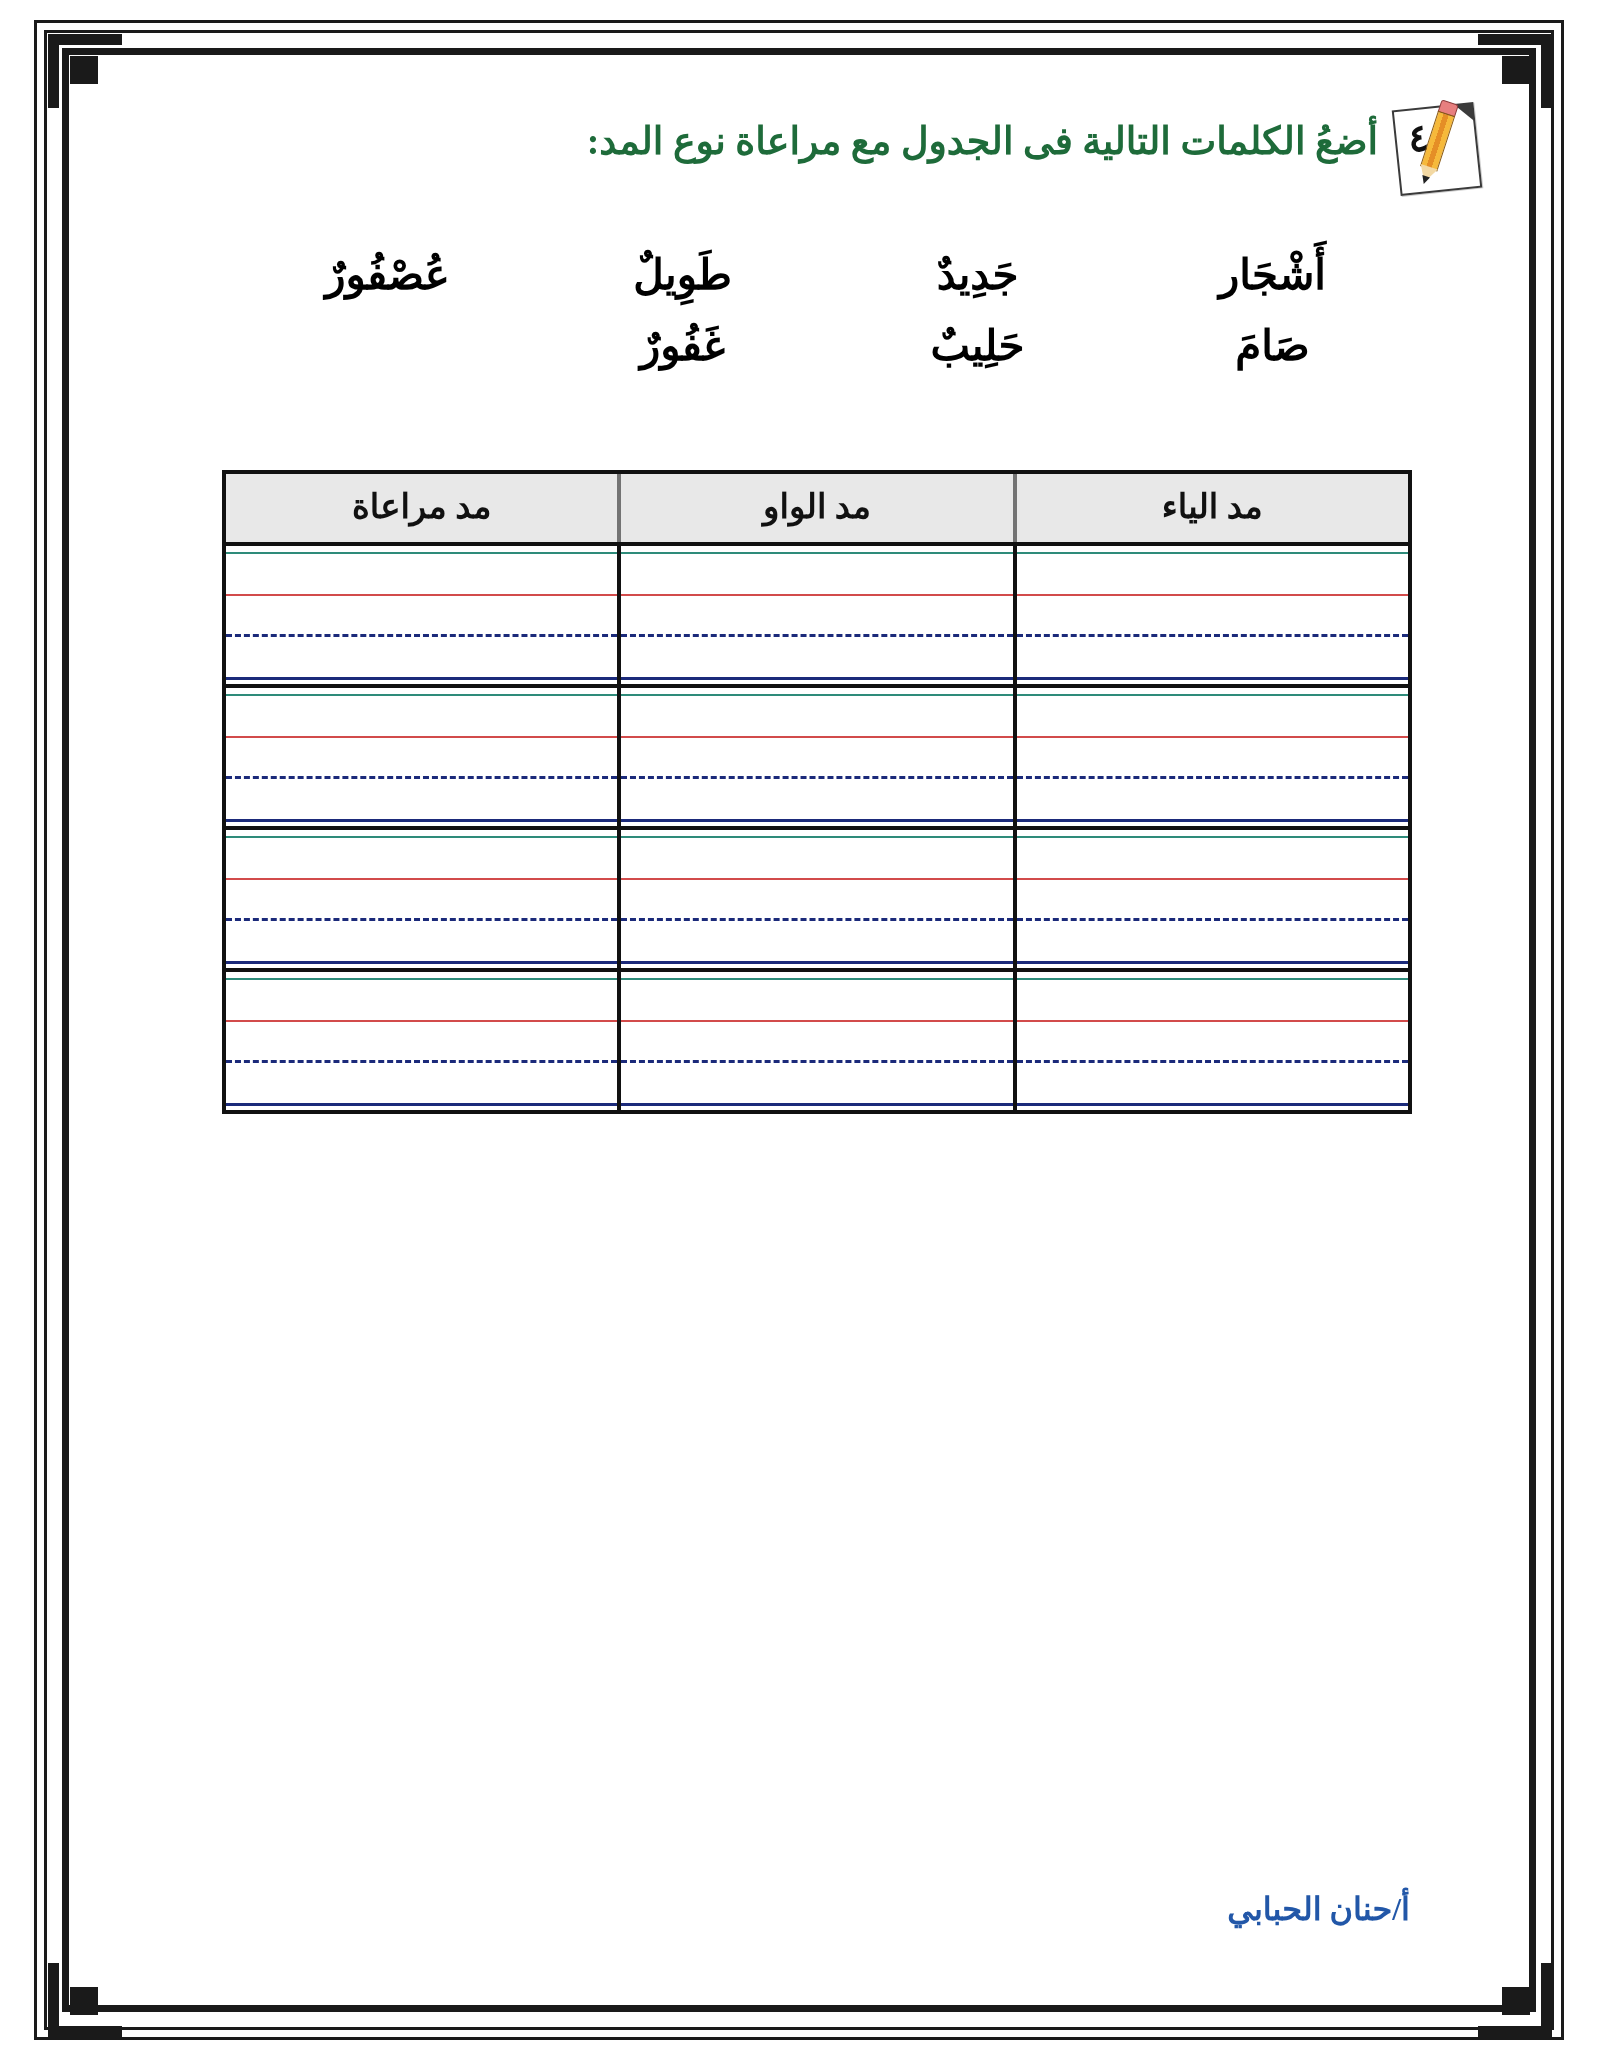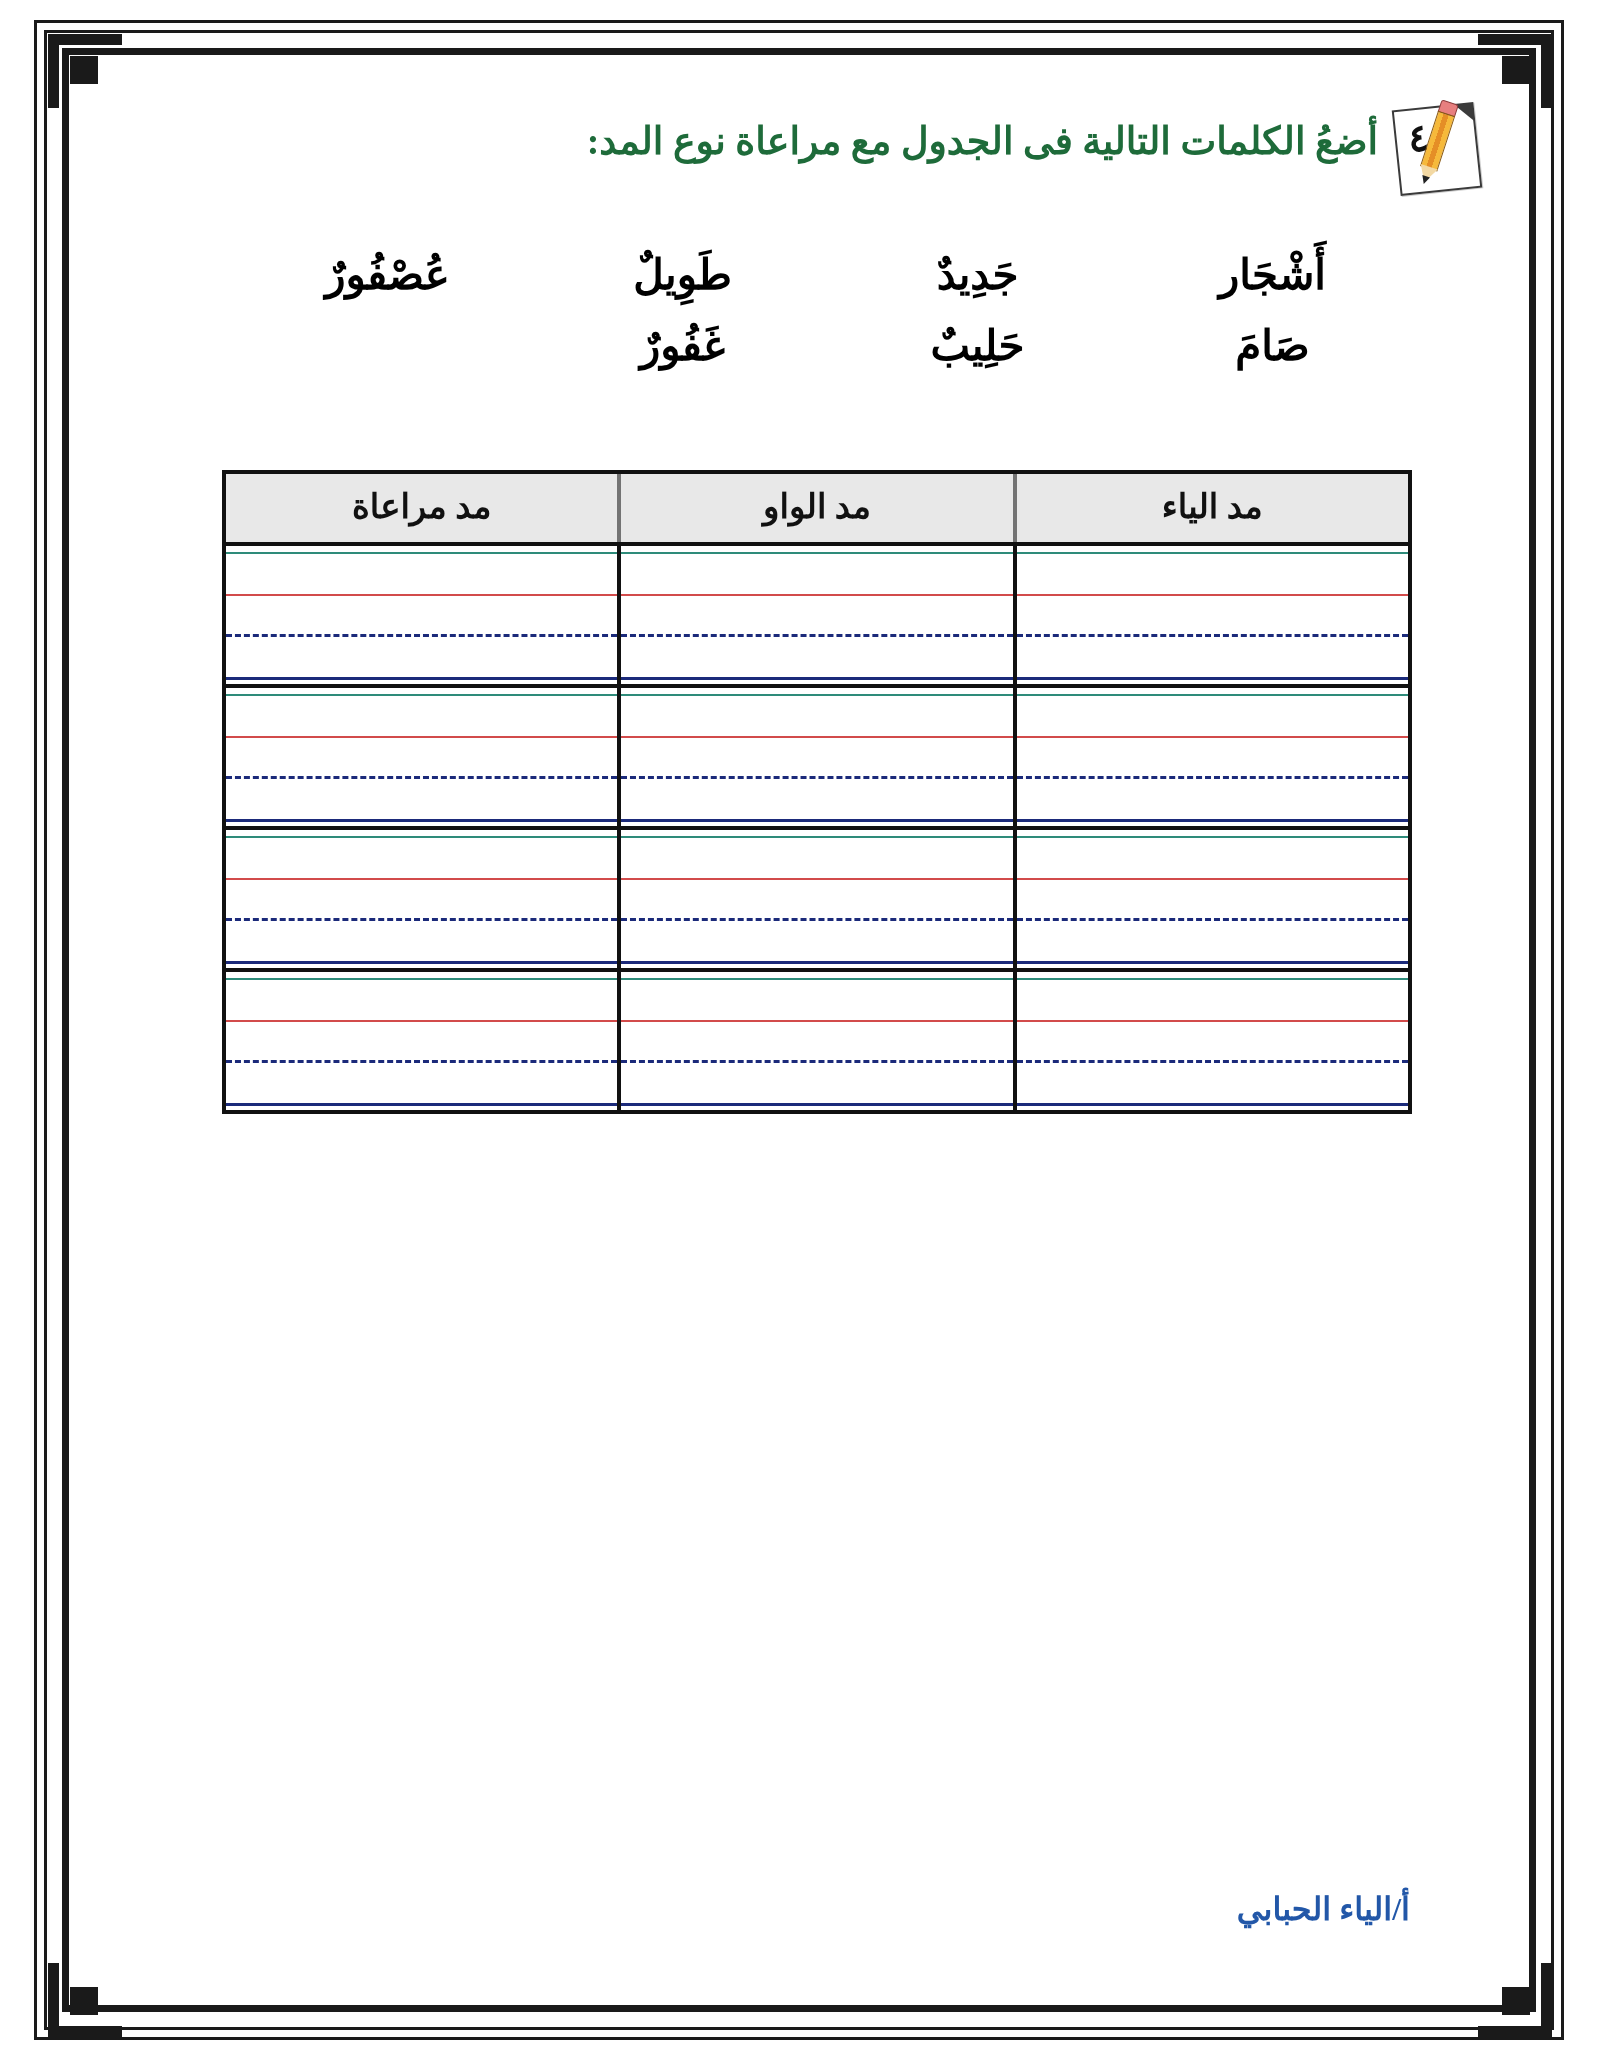--- a/index.html
+++ b/index.html
@@ -423,7 +423,7 @@
     </div>
   </div>
 
-  <div class="author">أ/الياء الحبابي</div>
+  <div class="author">أ/حنان الحبابي</div>
 
 </div>
 

